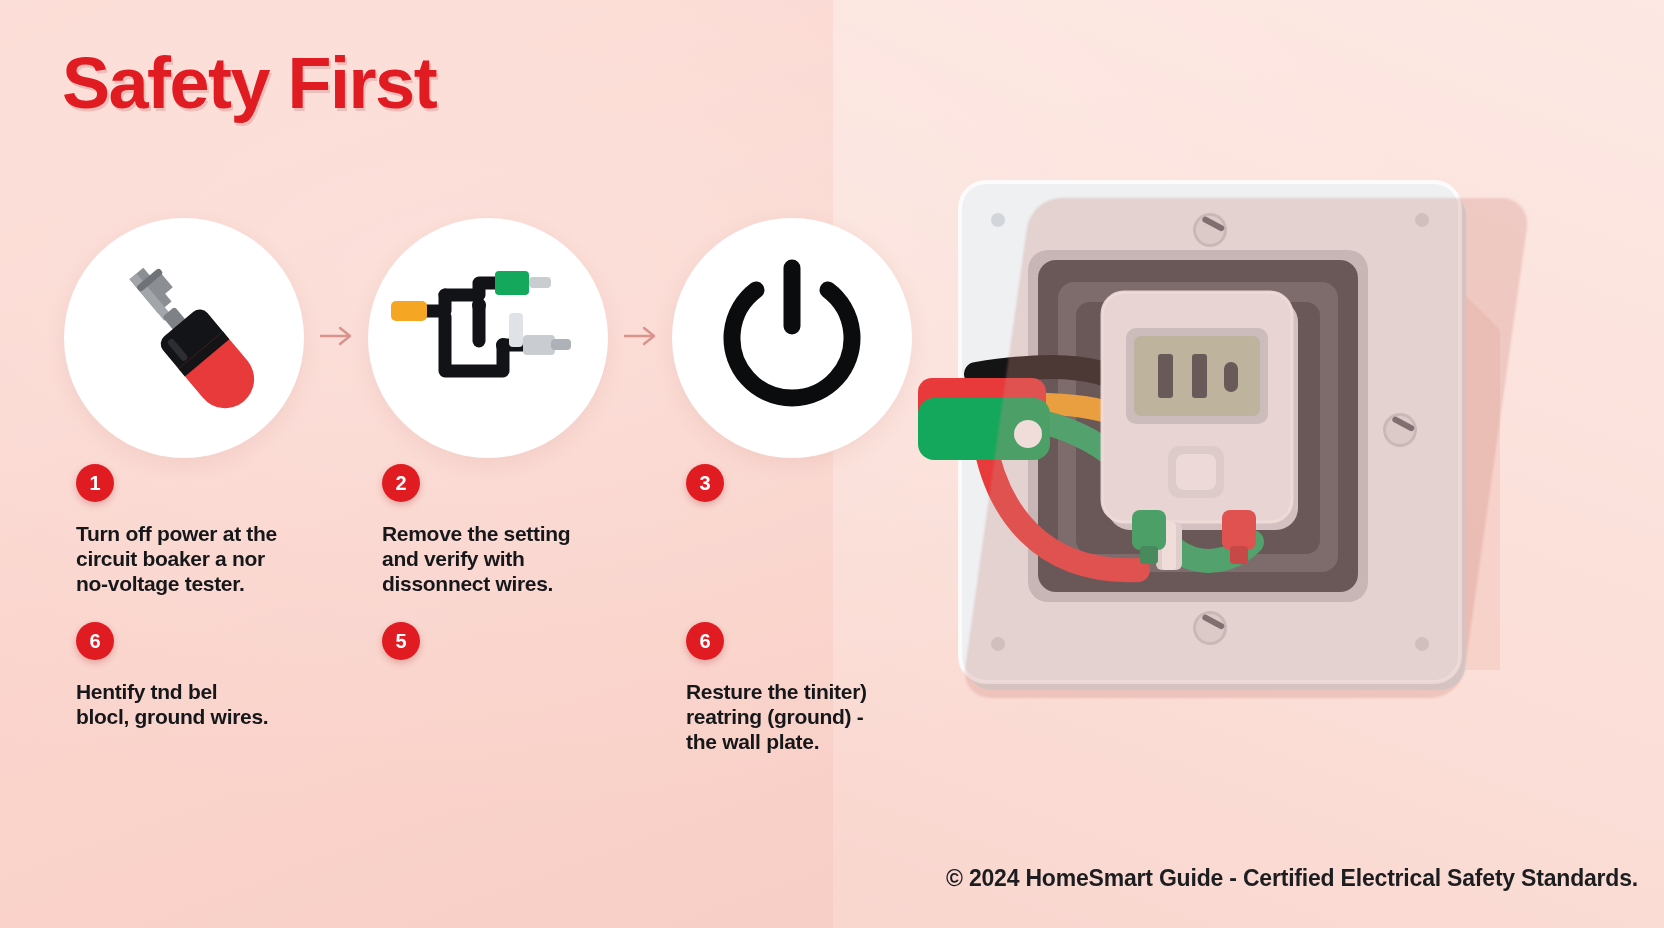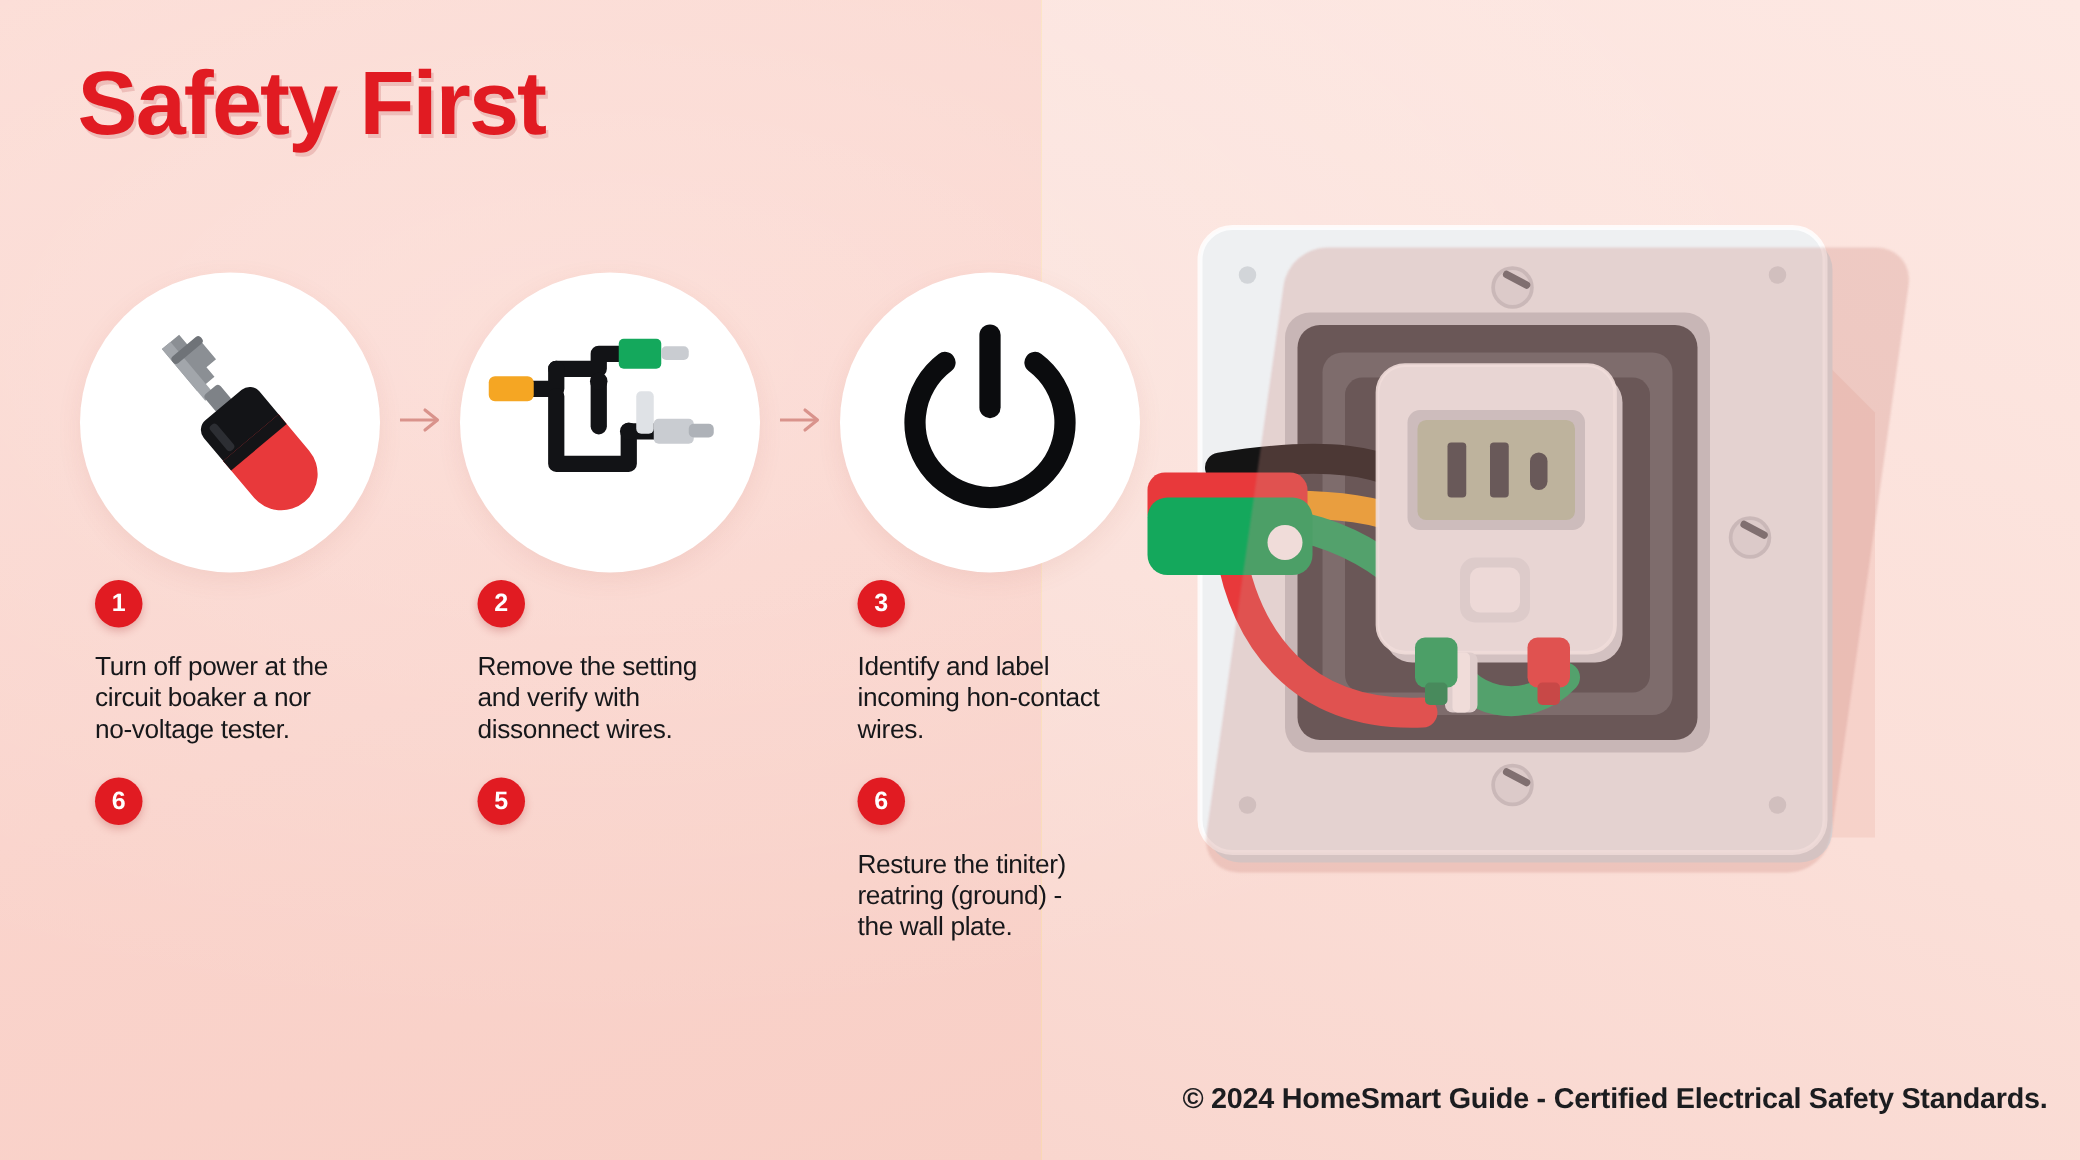--- a/index.html
+++ b/index.html
@@ -98,7 +98,7 @@
     margin-top: 20px;
     font-size: 21px;
     line-height: 1.18;
-    font-weight: normal;
+    font-weight: bold;
     color: #16171a;
     letter-spacing: -0.3px;
     white-space: pre-line;

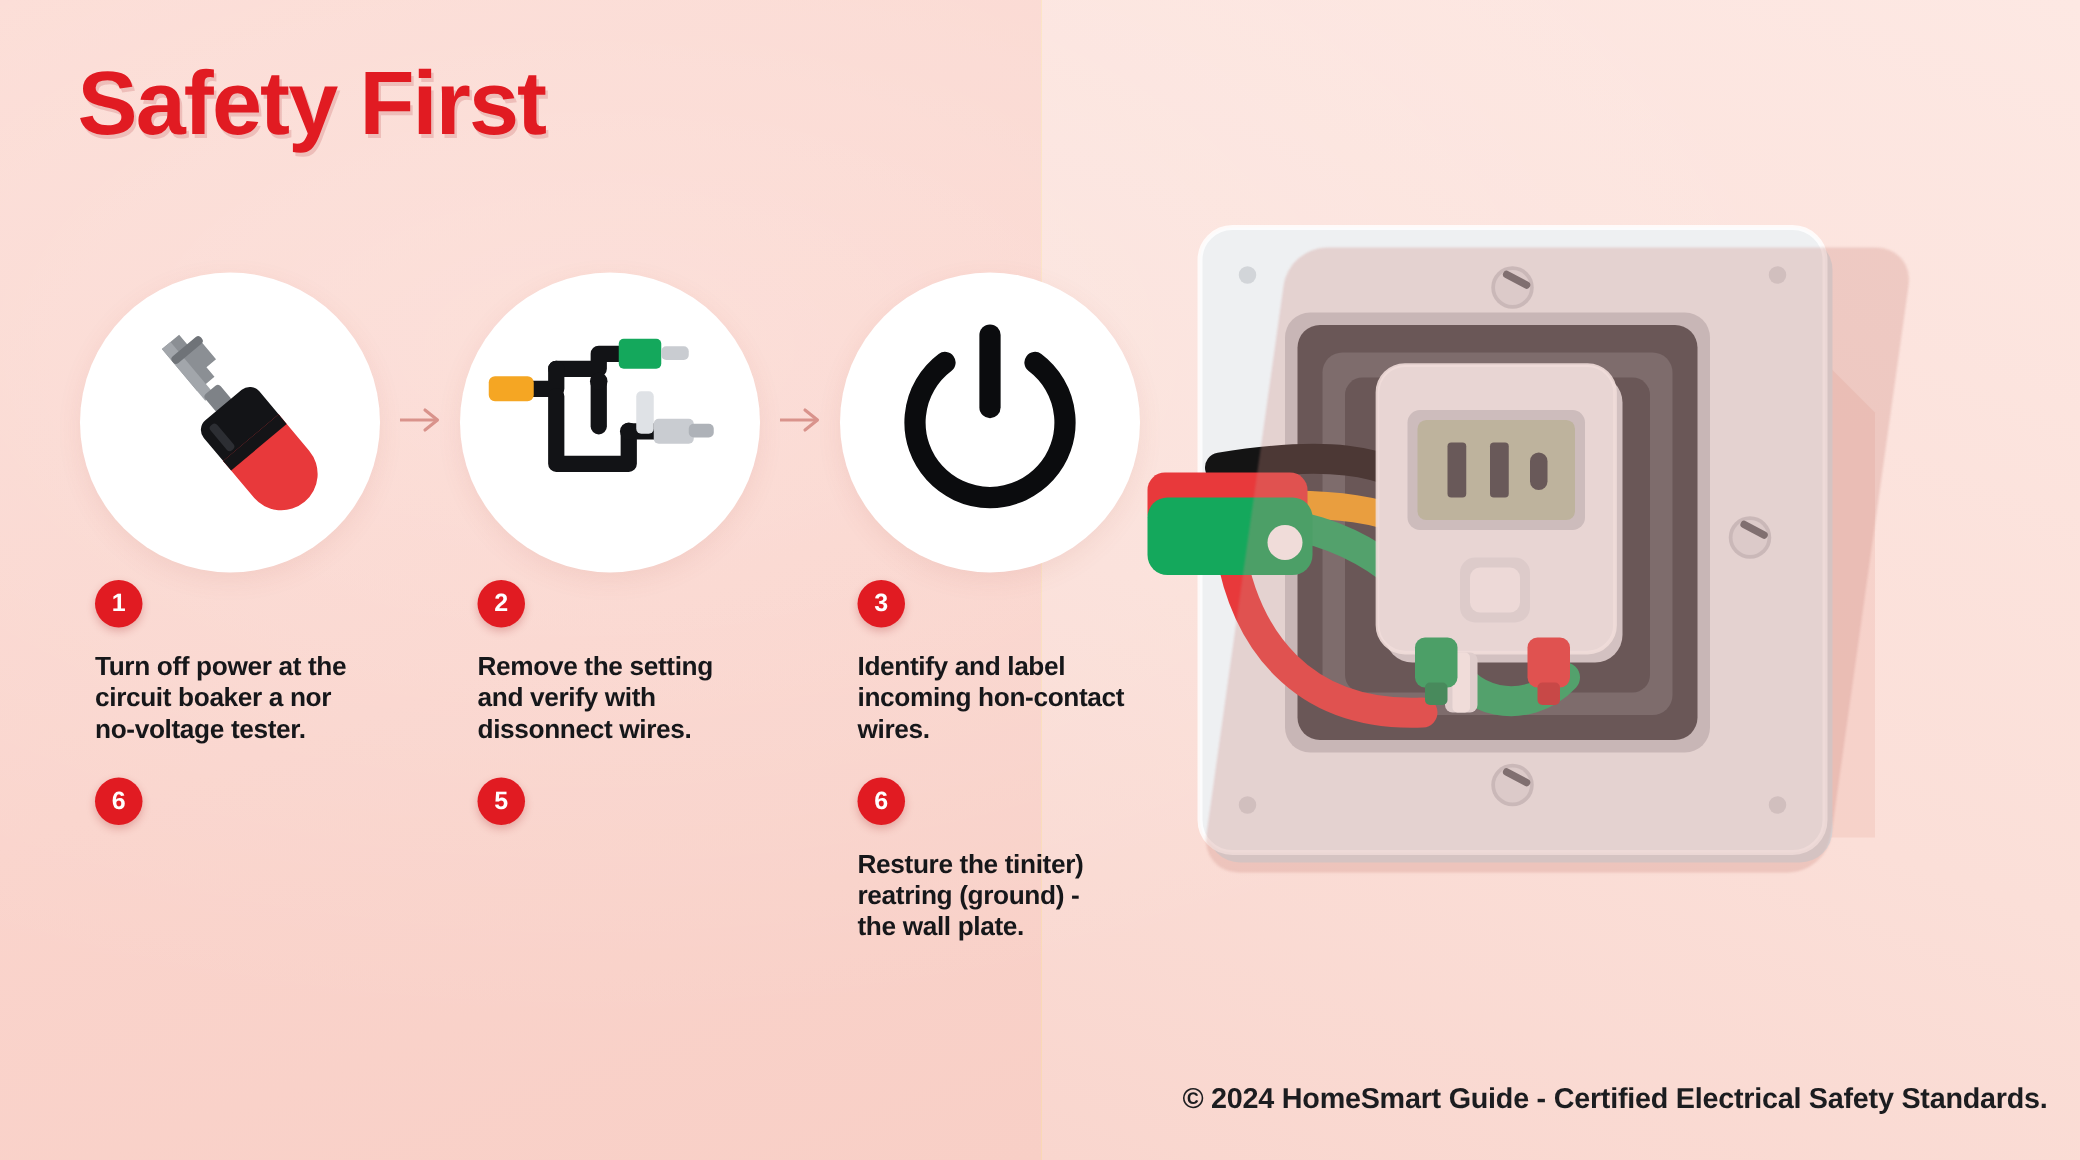--- a/index.html
+++ b/index.html
@@ -234,9 +234,6 @@
 
   <div class="step" id="step-3">
     <div class="badge">3</div>
-    <div class="step-text">Identify and label
-incoming hon-contact
-wires.</div>
   </div>
 
   <div class="step" id="step-4">

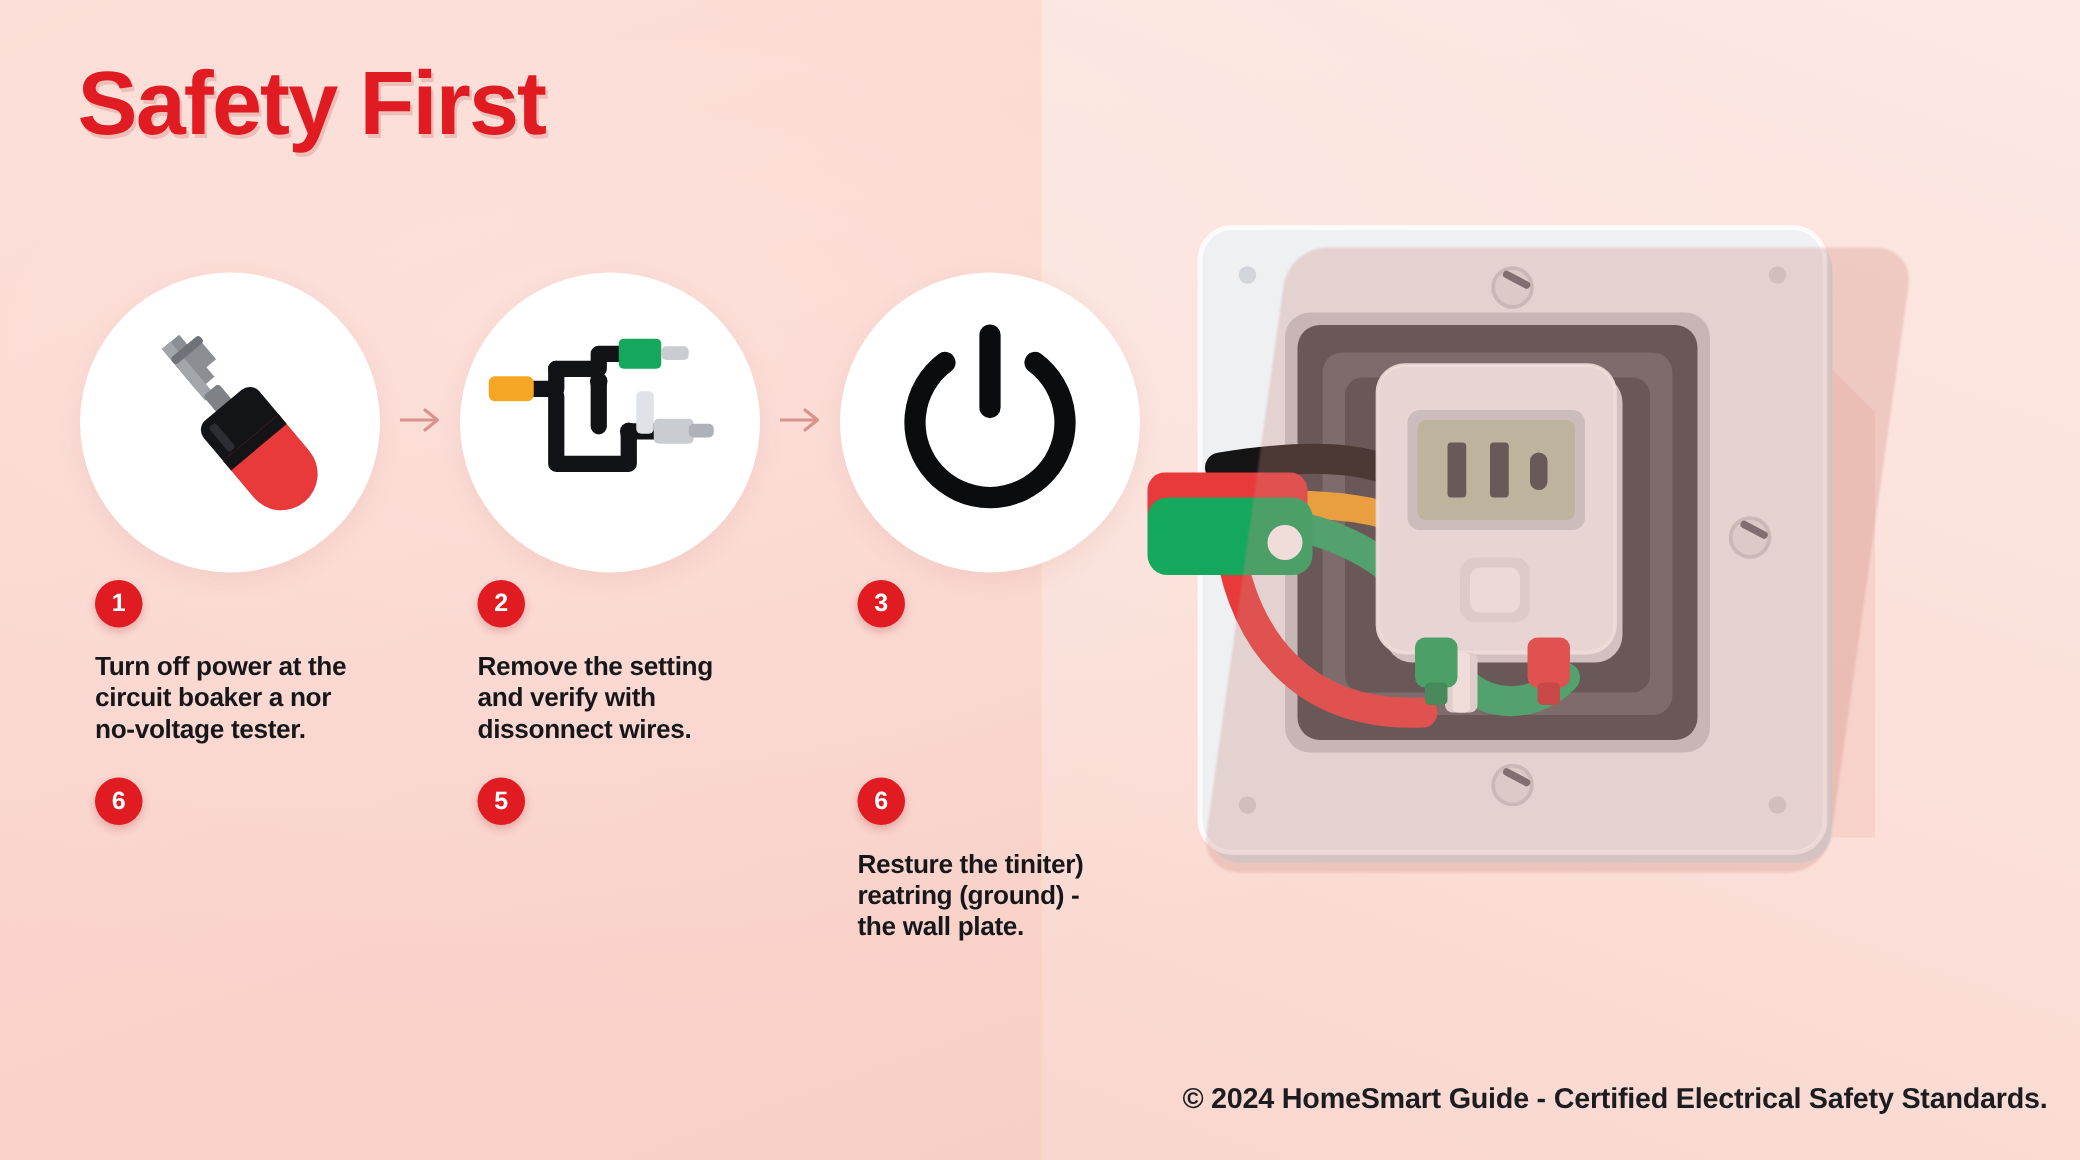--- a/index.html
+++ b/index.html
@@ -238,6 +238,8 @@
 
   <div class="step" id="step-4">
     <div class="badge">6</div>
+    <div class="step-text">Hentify tnd bel
+blocl, ground wires.</div>
   </div>
 
   <div class="step" id="step-5">

